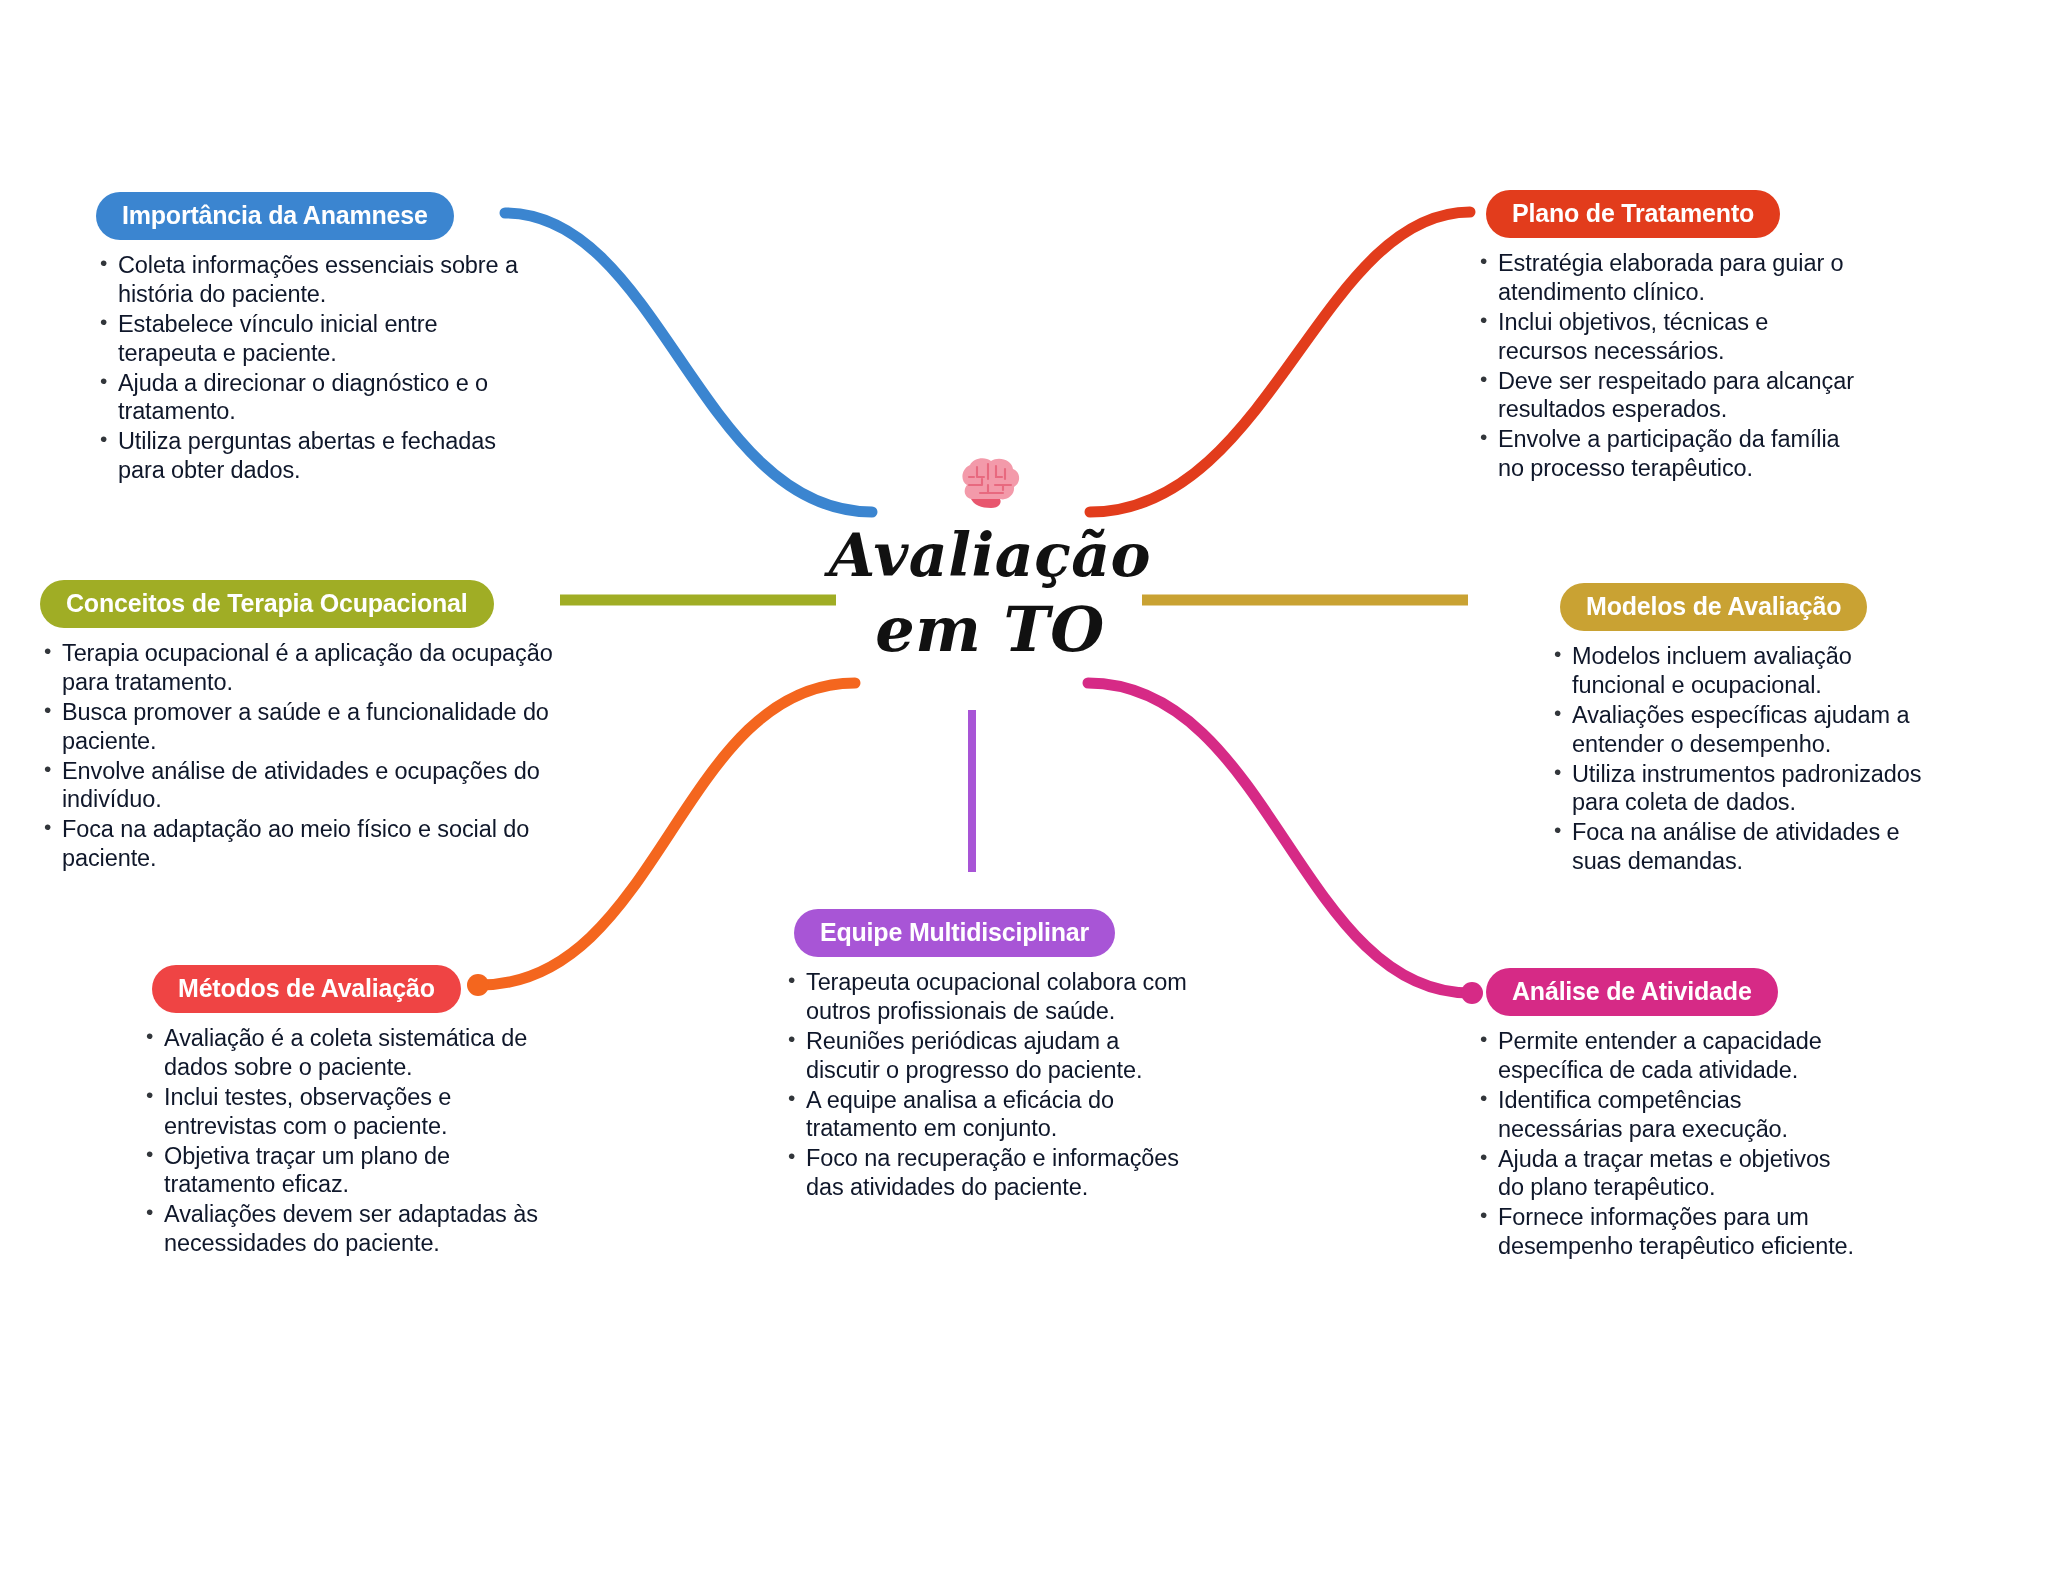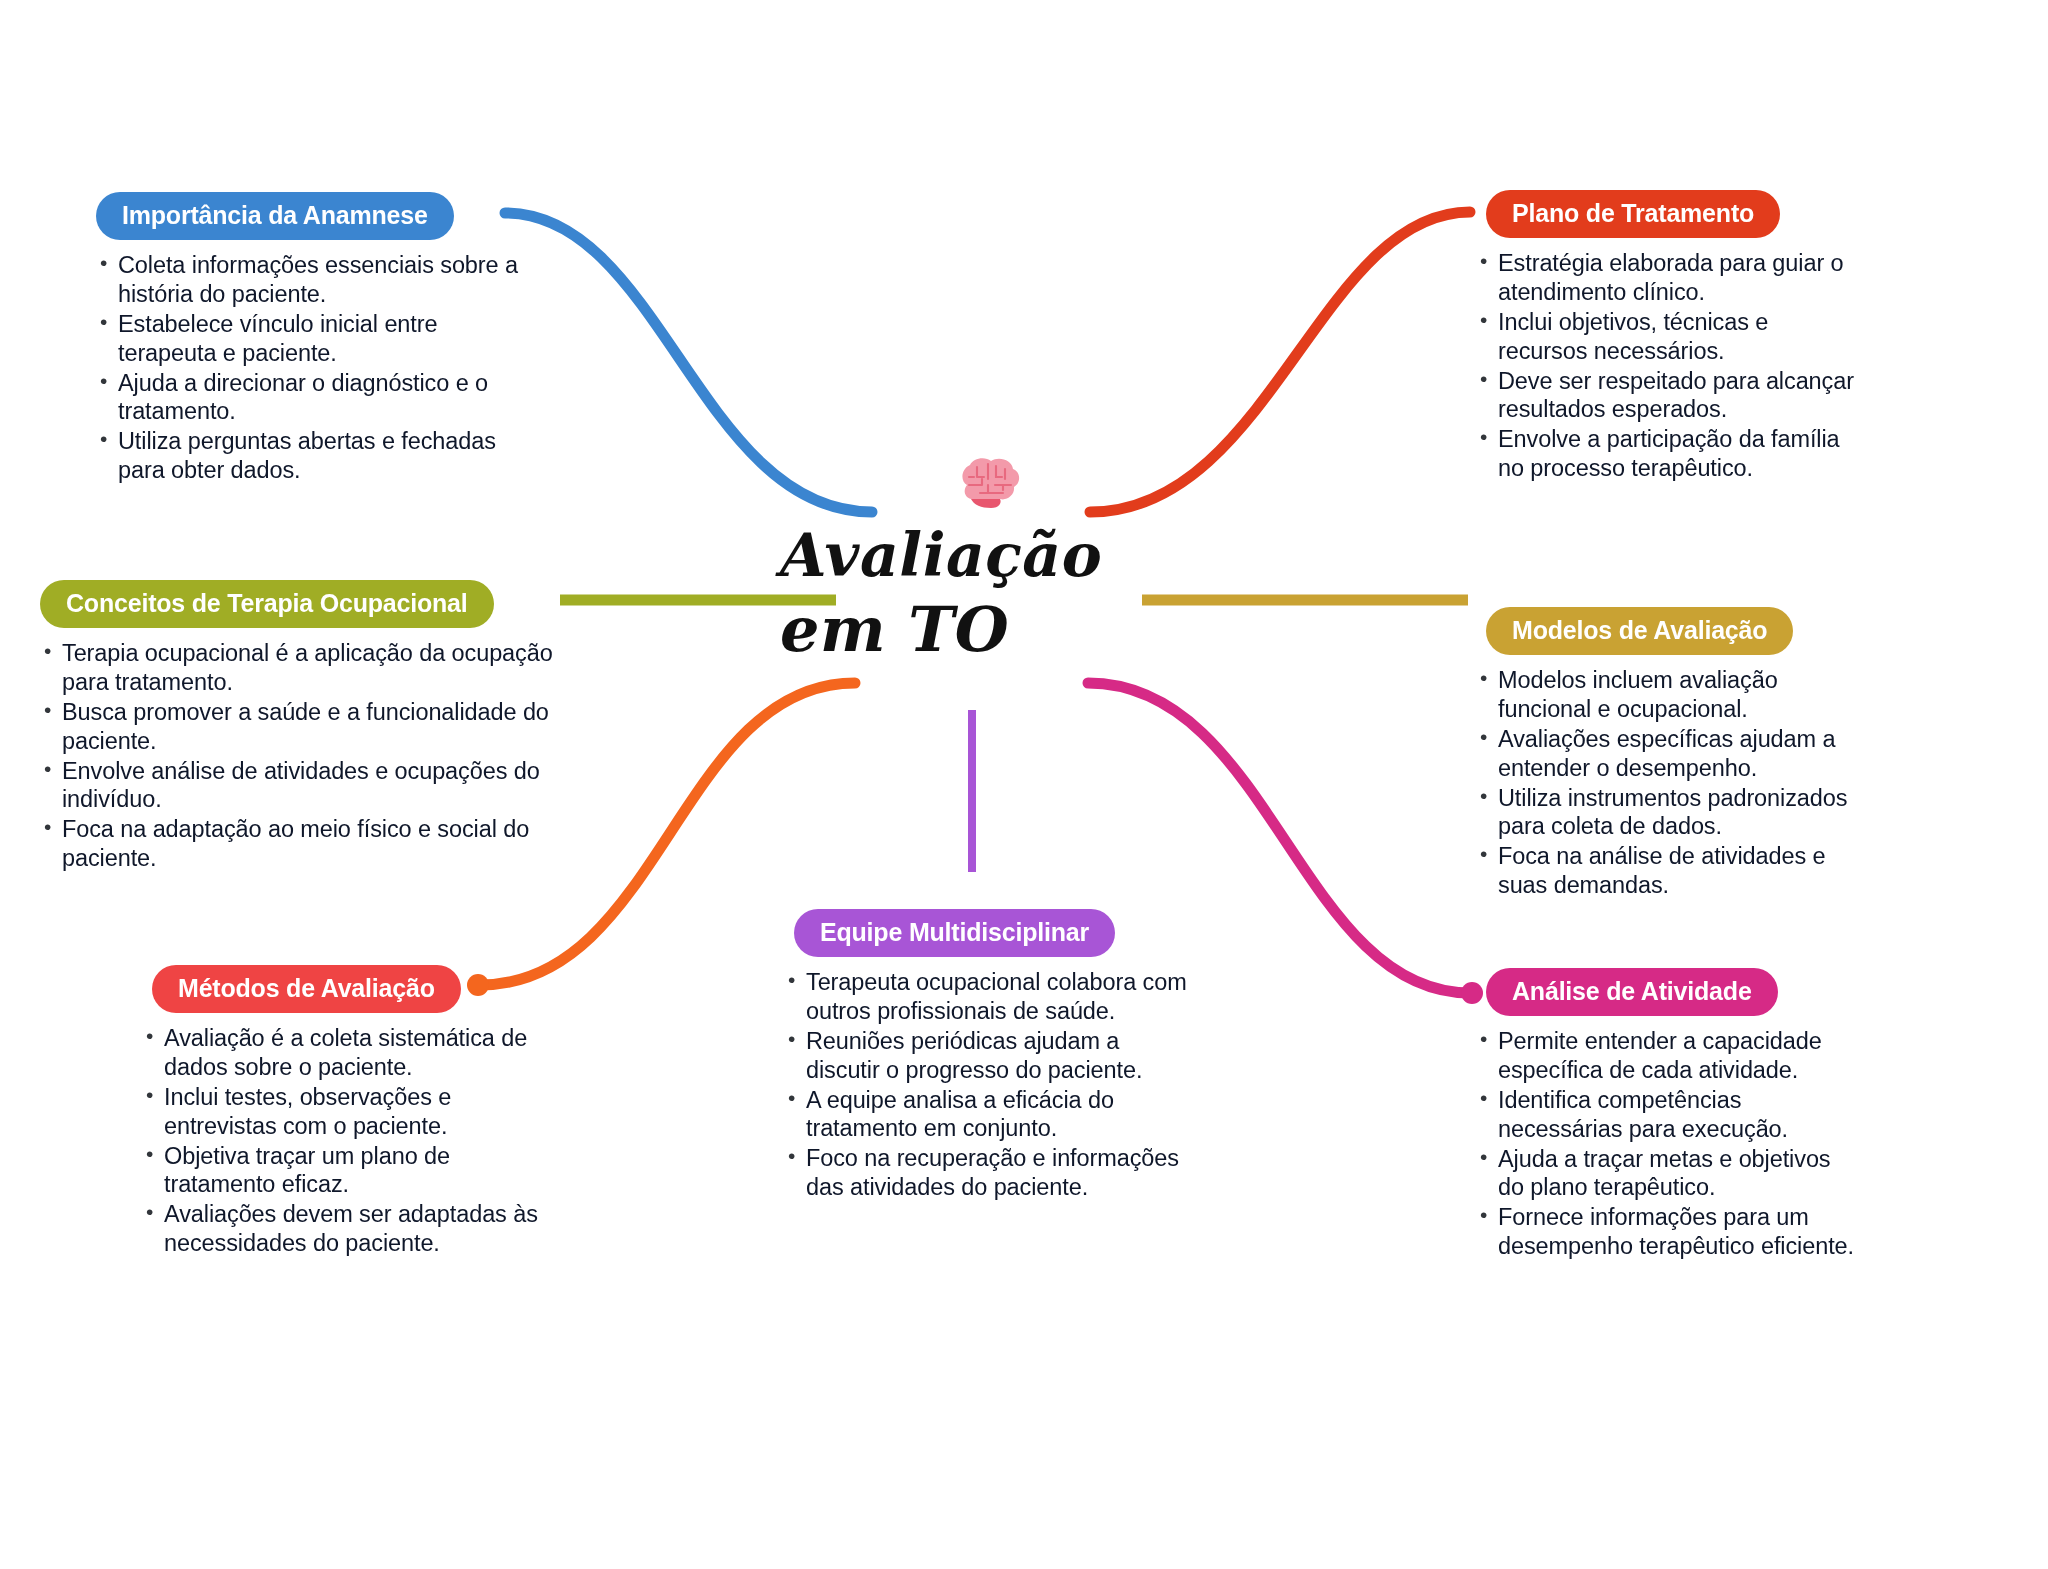--- a/index.html
+++ b/index.html
@@ -32,7 +32,7 @@
     top: 455px;
     width: 420px;
     height: 250px;
-    text-align: left;
+    text-align: center;
   }
   .brain-icon {
     display: block;

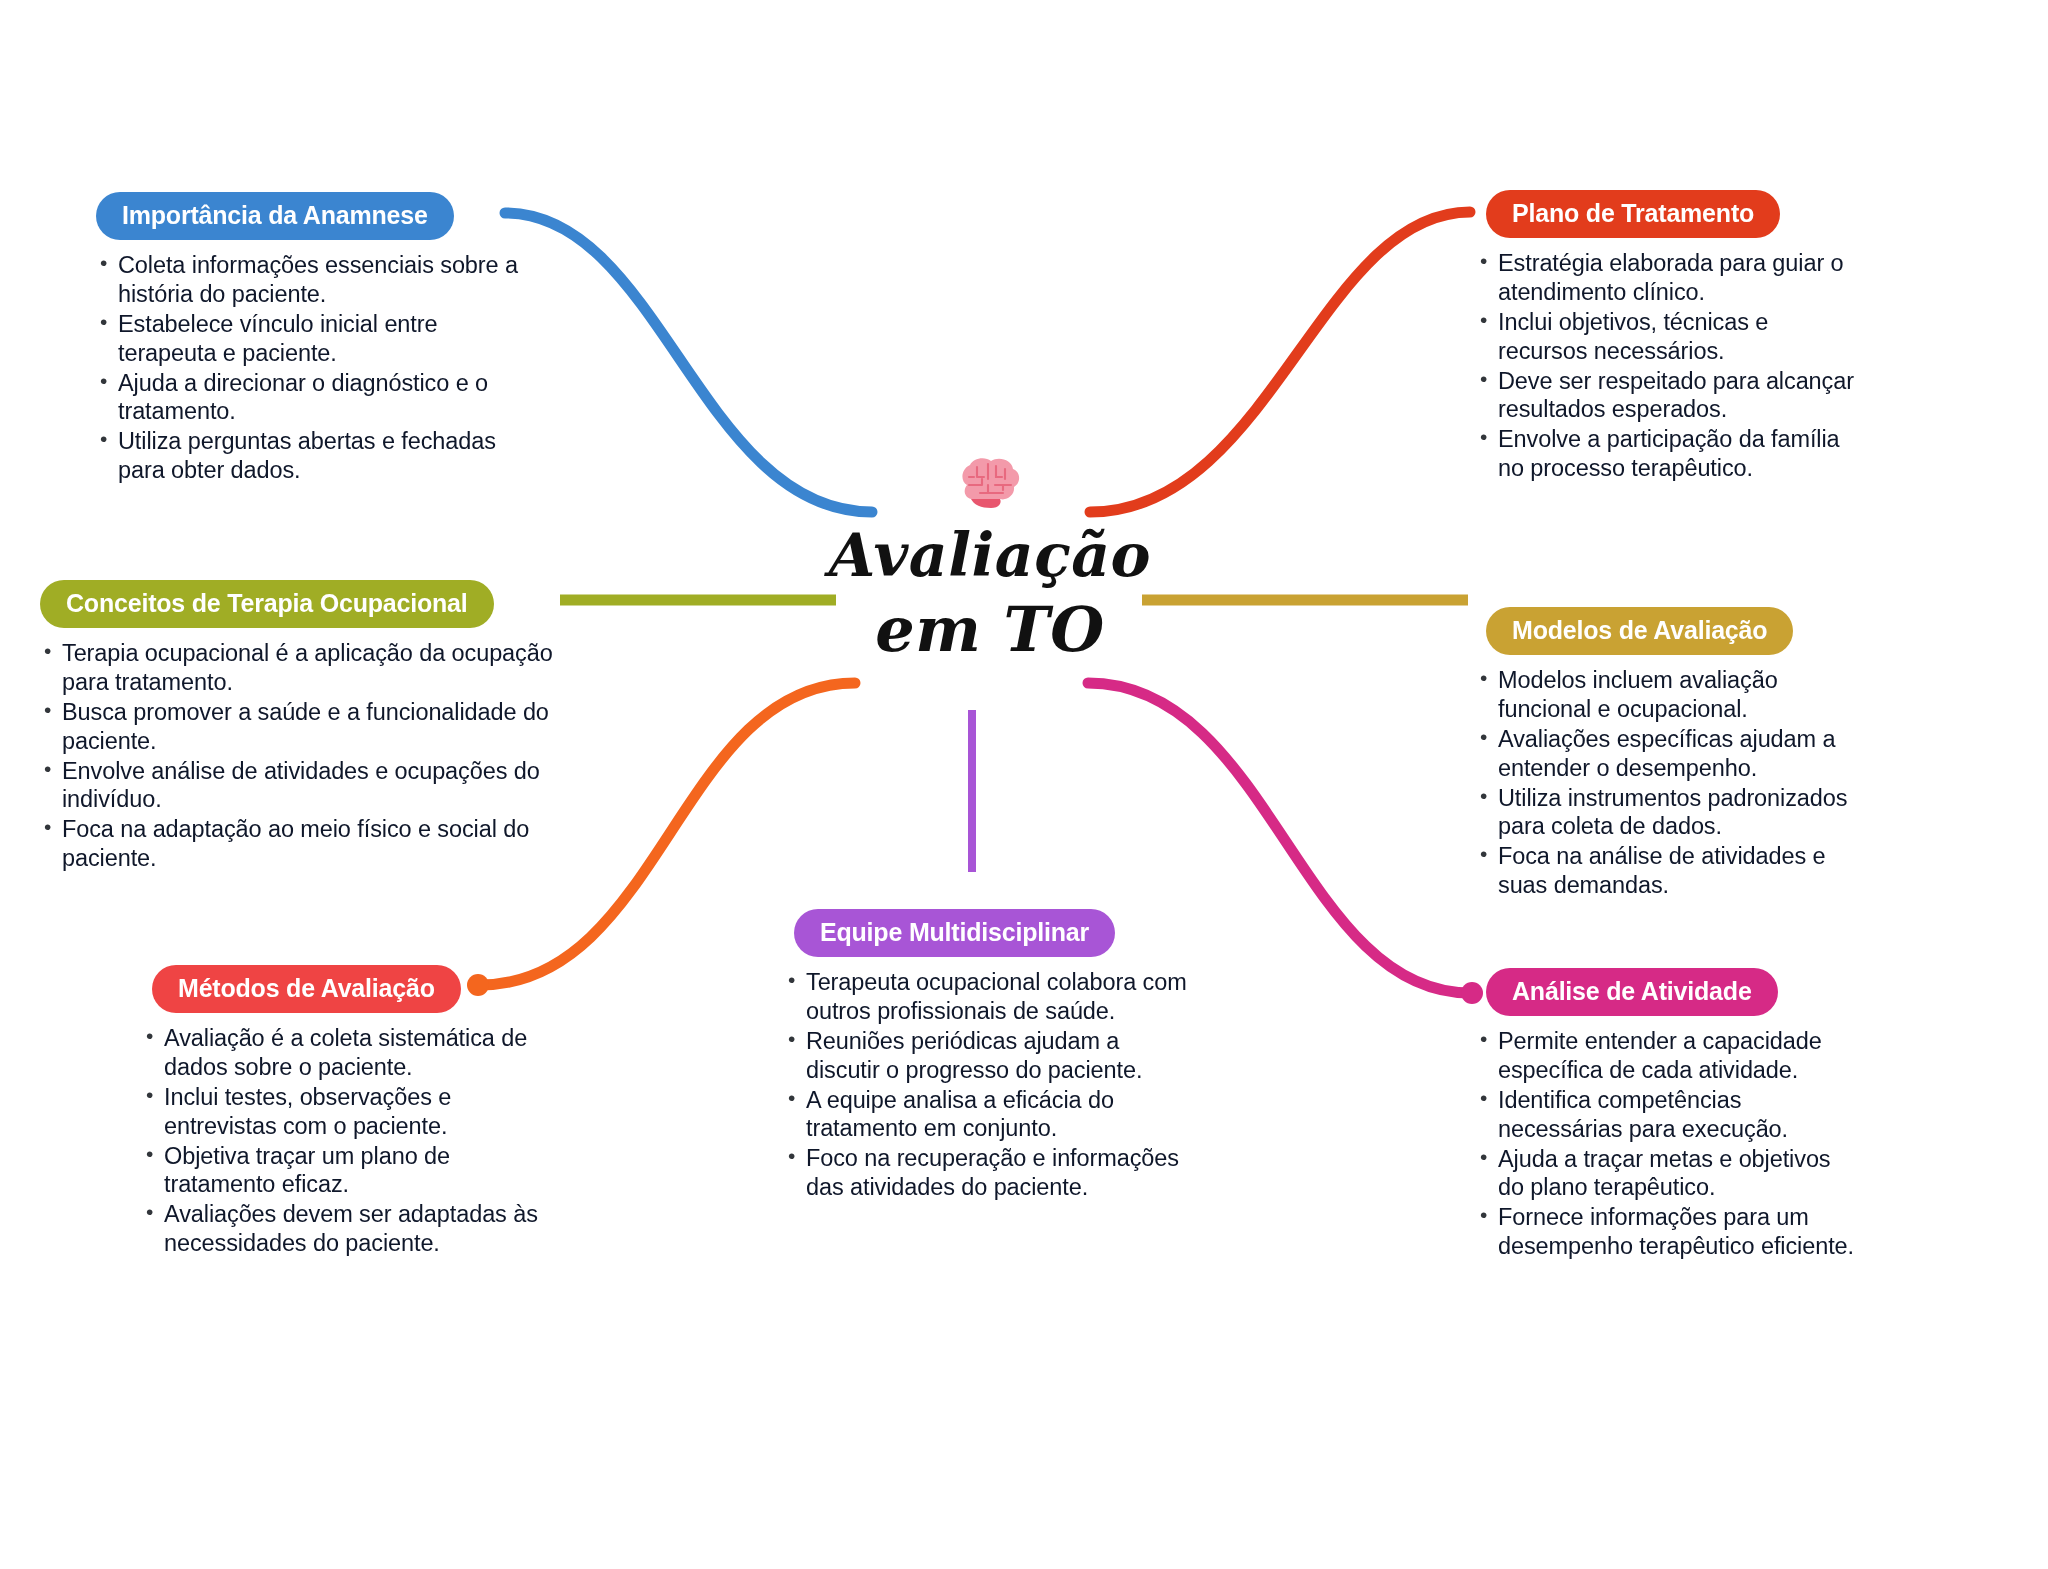--- a/index.html
+++ b/index.html
@@ -98,7 +98,7 @@
   #branch-conceitos         { left: 40px;  top: 580px; width: 560px; }
   #branch-metodos           { left: 128px; top: 965px; width: 430px; }
   #branch-plano             { left: 1462px; top: 190px; width: 400px; }
-  #branch-modelos           { left: 1462px; top: 583px; width: 400px; margin-top: 24px; }
+  #branch-modelos           { left: 1536px; top: 583px; width: 400px; }
   #branch-analise           { left: 1462px; top: 968px; width: 400px; }
   #branch-equipe            { left: 770px;  top: 862px; width: 420px; margin-top: 47px; }
 

